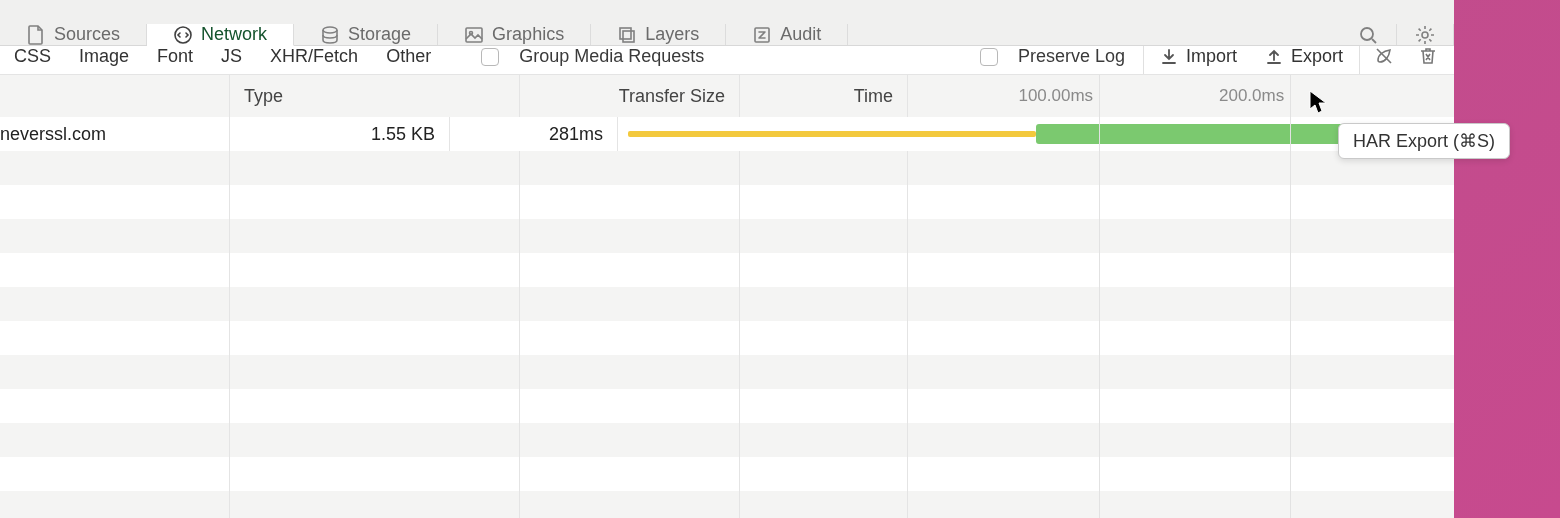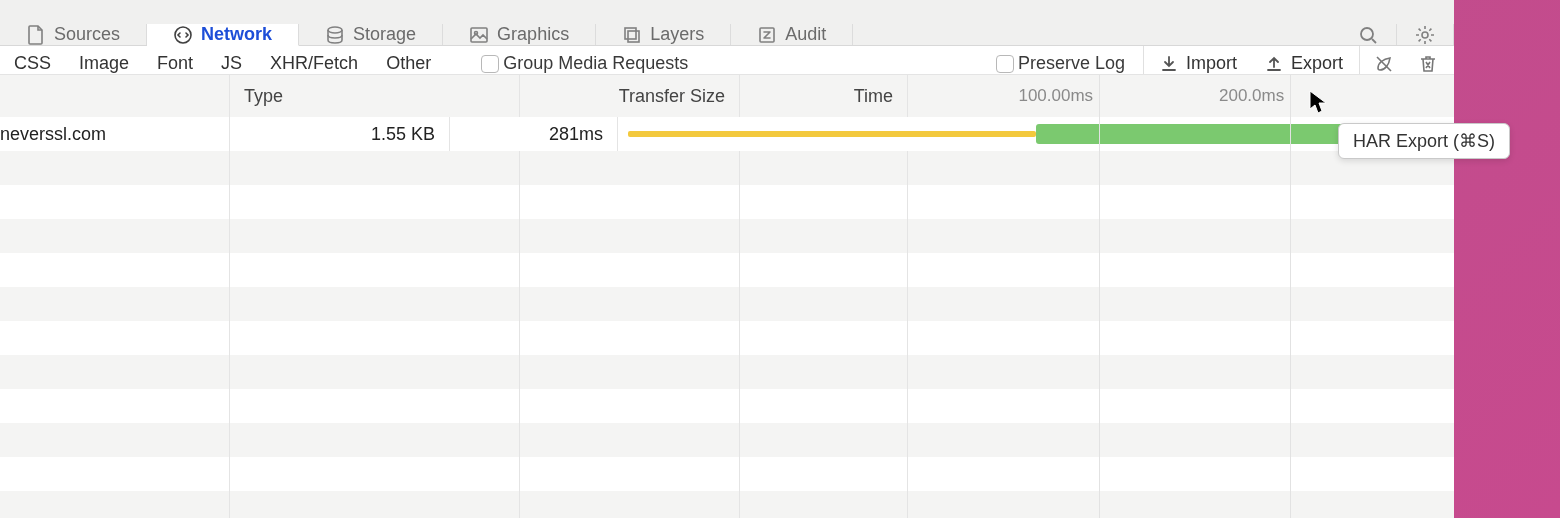--- a/index.html
+++ b/index.html
@@ -39,10 +39,9 @@
   }
   .tab.active {
     background: #fff;
-    color: #1d4ed8;
+    color: #14532d;
     border-bottom: 1px solid #fff;
     margin-bottom: -1px;
-    font-weight: bold;
   }
   .tab .icon { width: 20px; height: 20px; display:inline-flex; align-items:center; justify-content:center; }
   .tabs-right {

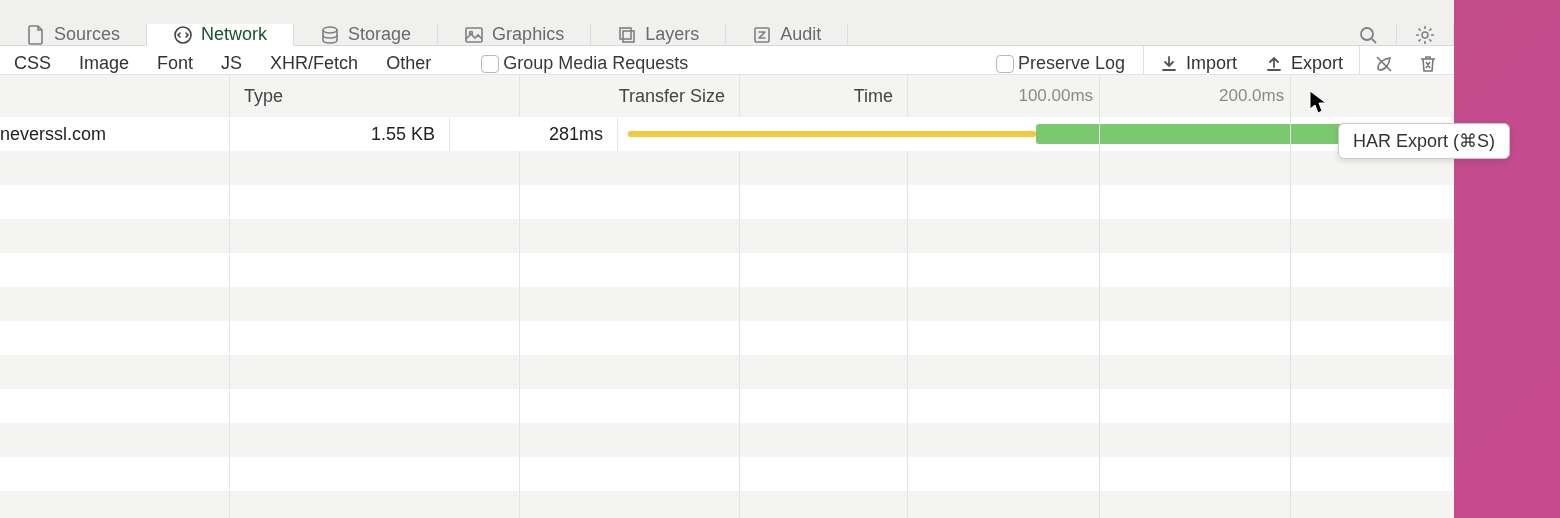--- a/index.html
+++ b/index.html
@@ -52,7 +52,7 @@
   
   .toolbar {
     display: flex;
-    align-items: flex-end;
+    align-items: flex-start;
     height: 50px;
     padding: 0 4px 0 0;
     border-bottom: 1px solid #e4e4e4;

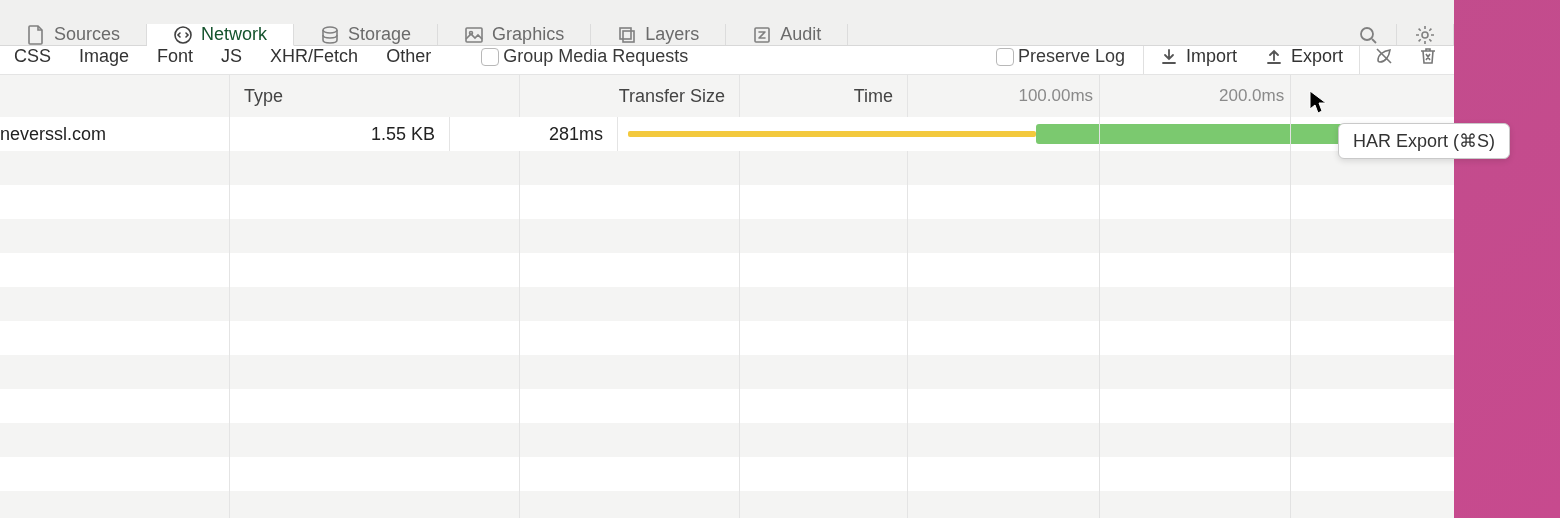--- a/index.html
+++ b/index.html
@@ -68,7 +68,7 @@
   .checkbox {
     display: flex;
     align-items: center;
-    gap: 4px;
+    gap: 20px;
     padding: 0 16px;
     cursor: pointer;
   }

